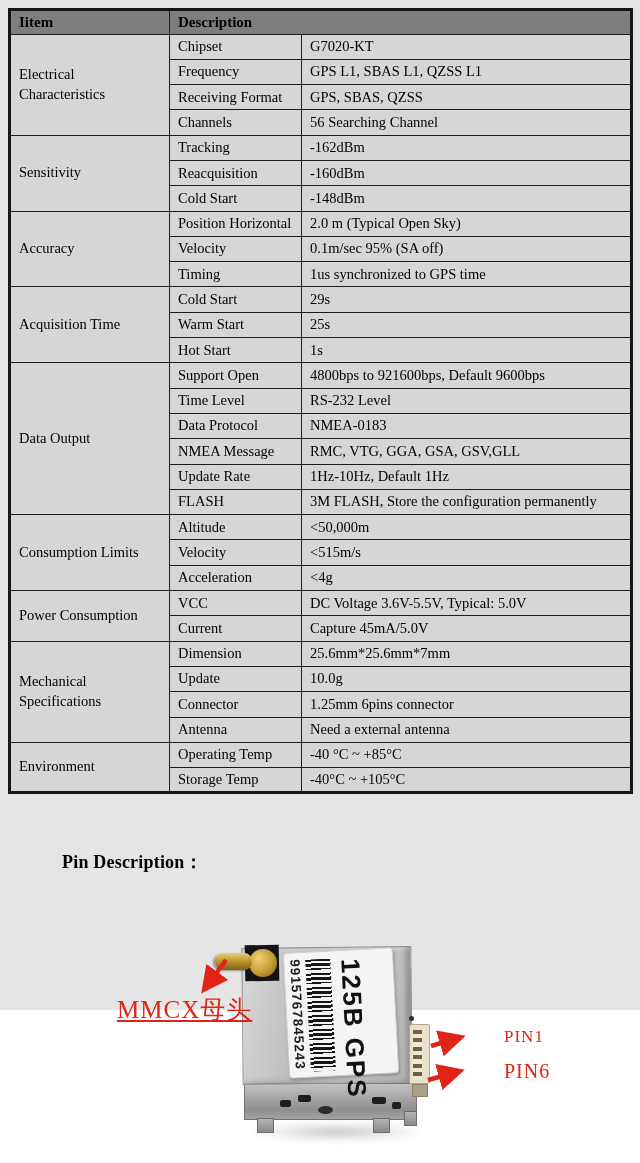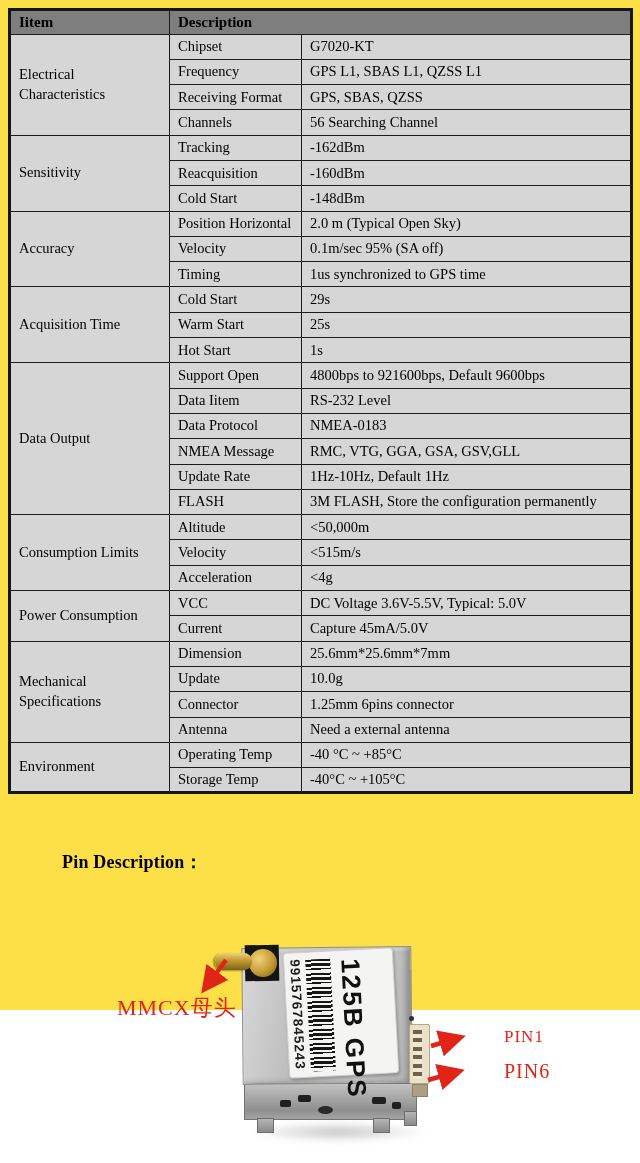--- a/index.html
+++ b/index.html
@@ -11,7 +11,7 @@
     position:relative;
     overflow:hidden;
   }
-  .page { position:absolute; left:0; top:0; width:640px; height:1010px; background:#fde047; }
+  .page { position:absolute; left:0; top:0; width:640px; height:1010px; background:#e5e5e5; }
 
   
   table.spec {

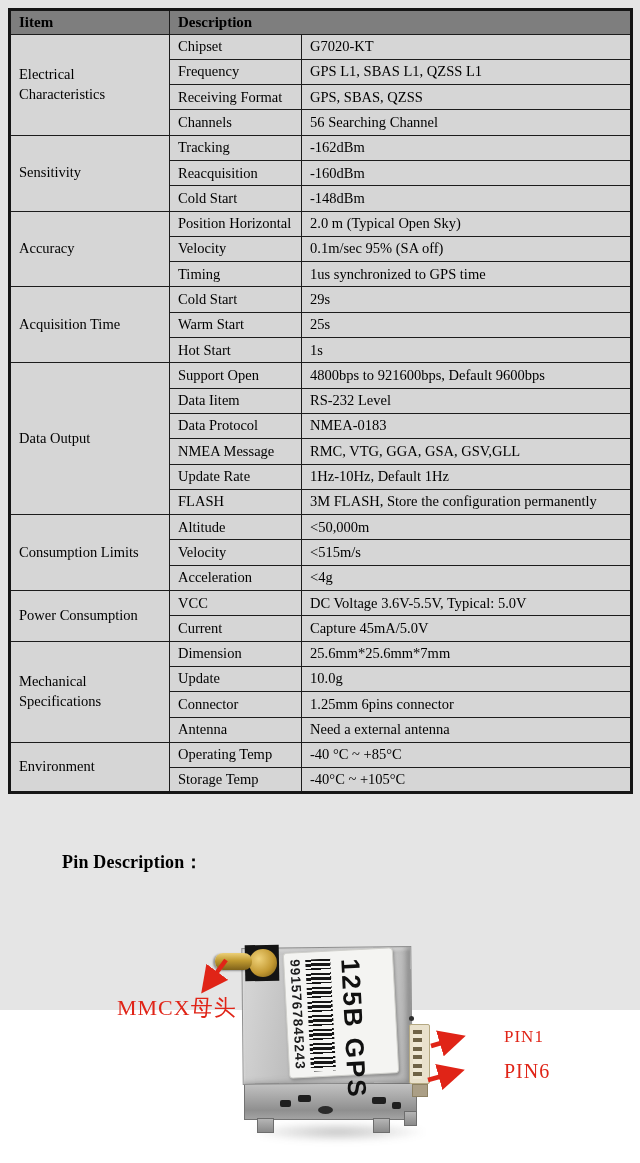--- a/index.html
+++ b/index.html
@@ -239,7 +239,7 @@
           <td>4800bps to 921600bps, Default 9600bps</td>
         </tr>
         <tr>
-          <td>Data Iitem</td>
+          <td>Time Level</td>
           <td>RS-232 Level</td>
         </tr>
         <tr>

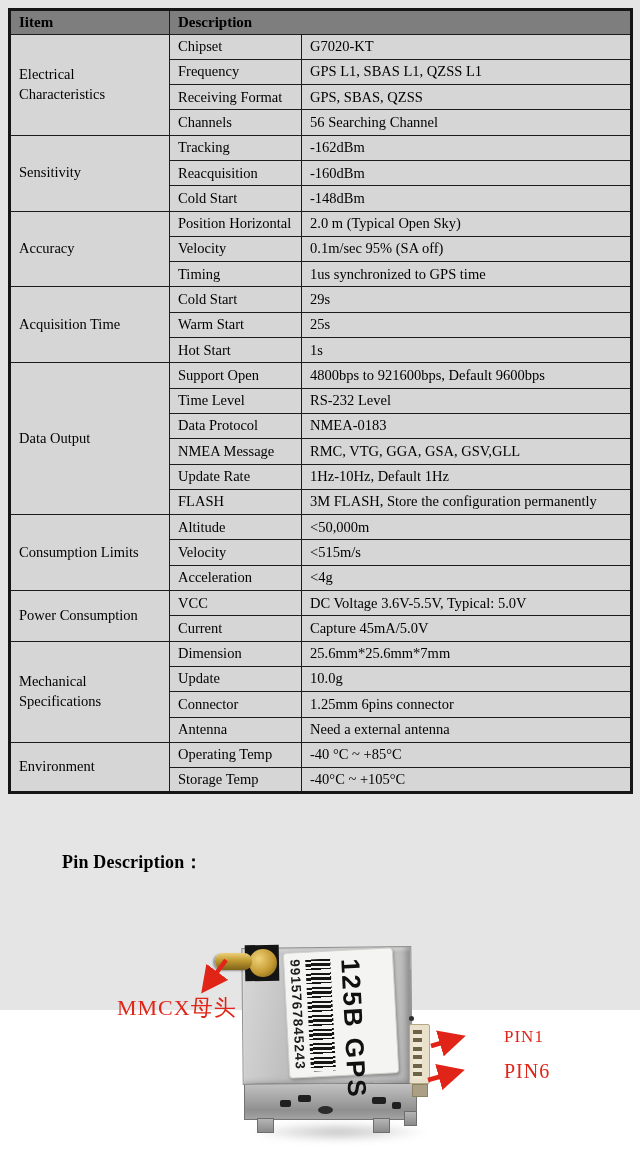--- a/index.html
+++ b/index.html
@@ -153,7 +153,7 @@
     color:#e02417;
     white-space:nowrap;
   }
-  .ann-mmcx { left:117px; top:993px; font-size:22px; letter-spacing:1px; }
+  .ann-mmcx { left:117px; top:993px; font-size:25px; letter-spacing:1px;text-decoration:underline; }
   .ann-pin1 { left:504px; top:1027px; font-size:17px; letter-spacing:1px; }
   .ann-pin6 { left:504px; top:1060px; font-size:20px; letter-spacing:1px;font-family:Liberation Serif, serif; }
 

